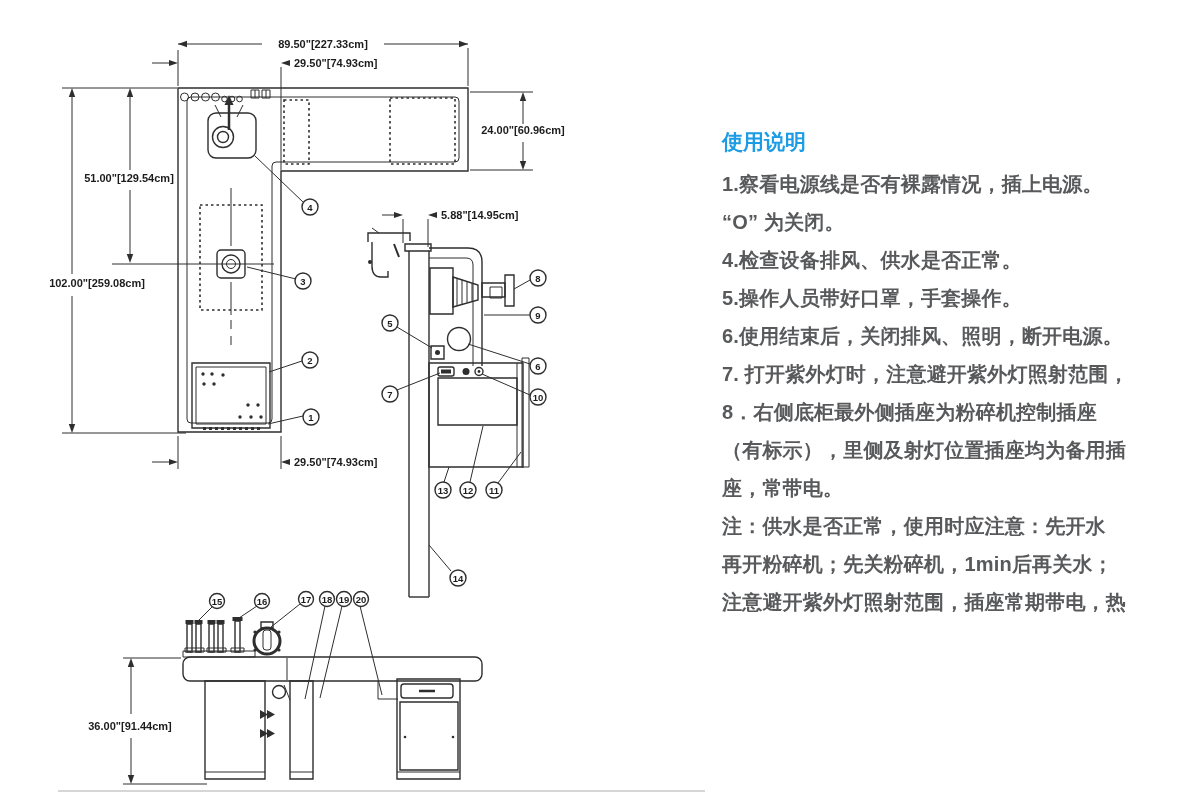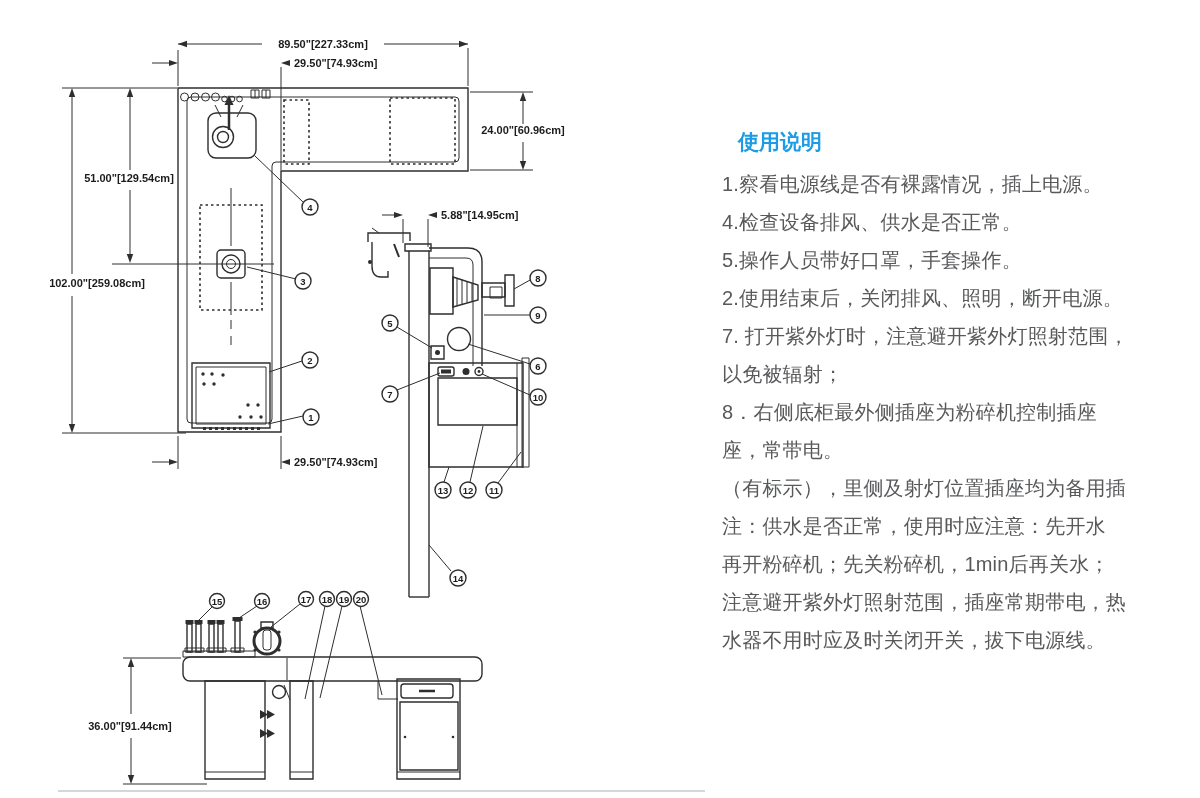--- a/index.html
+++ b/index.html
@@ -16,7 +16,7 @@
   .dim{font:bold 11px "Liberation Sans",sans-serif;fill:#1c1c1c;}
   .co{font:bold 9.5px "Liberation Sans",sans-serif;fill:#1c1c1c;text-anchor:middle;}
   #instructions{position:absolute;left:722px;top:128px;width:472px;}
-  #instructions .title{font-size:21px;font-weight:bold;color:#1b9ce4;margin:0 0 9px 16px;}
+  #instructions .title{font-size:21px;font-weight:bold;color:#1b9ce4;margin:0 0 9px 0;}
   #instructions .ins-line{font-size:20px;line-height:38px;color:#58595b;
       letter-spacing:0.2px;white-space:nowrap;font-weight:400;}
 </style>

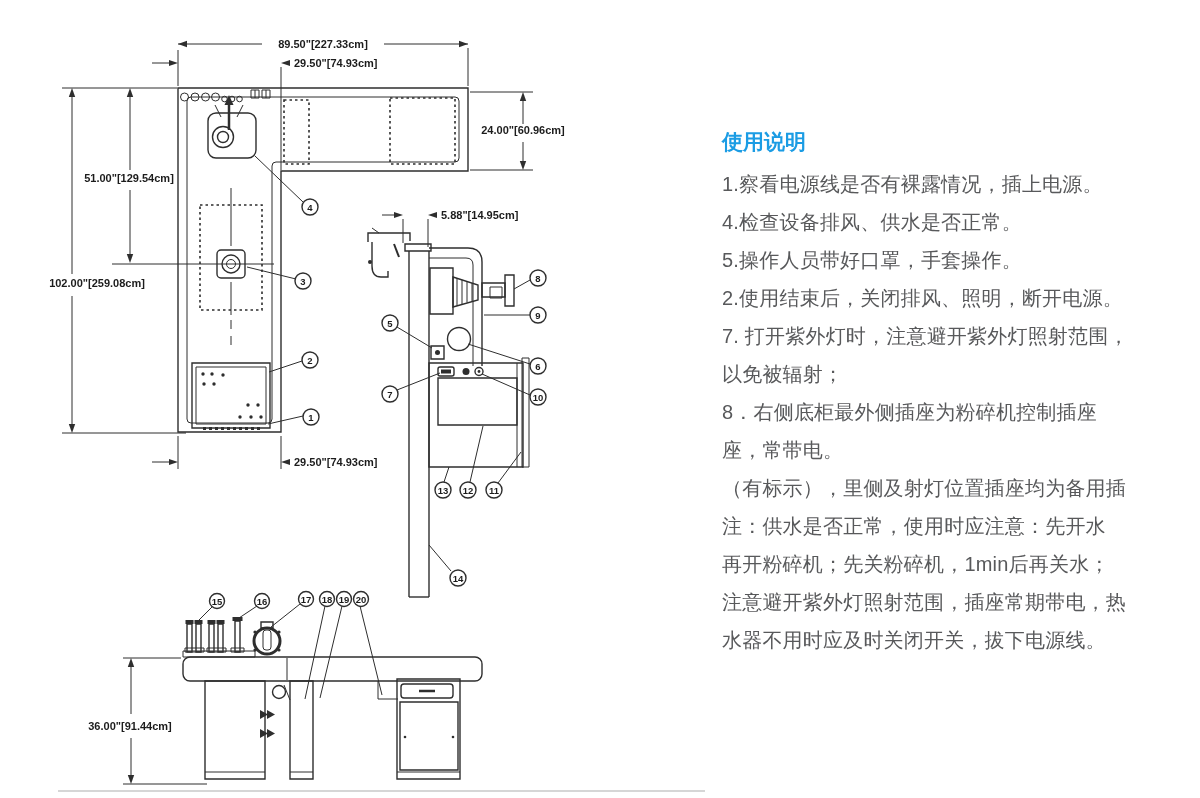--- a/index.html
+++ b/index.html
@@ -18,7 +18,7 @@
   #instructions{position:absolute;left:722px;top:128px;width:472px;}
   #instructions .title{font-size:21px;font-weight:bold;color:#1b9ce4;margin:0 0 9px 0;}
   #instructions .ins-line{font-size:20px;line-height:38px;color:#58595b;
-      letter-spacing:0.2px;white-space:nowrap;font-weight:400;}
+      letter-spacing:0.2px;white-space:nowrap;font-weight:700;}
 </style>
 </head>
 <body>

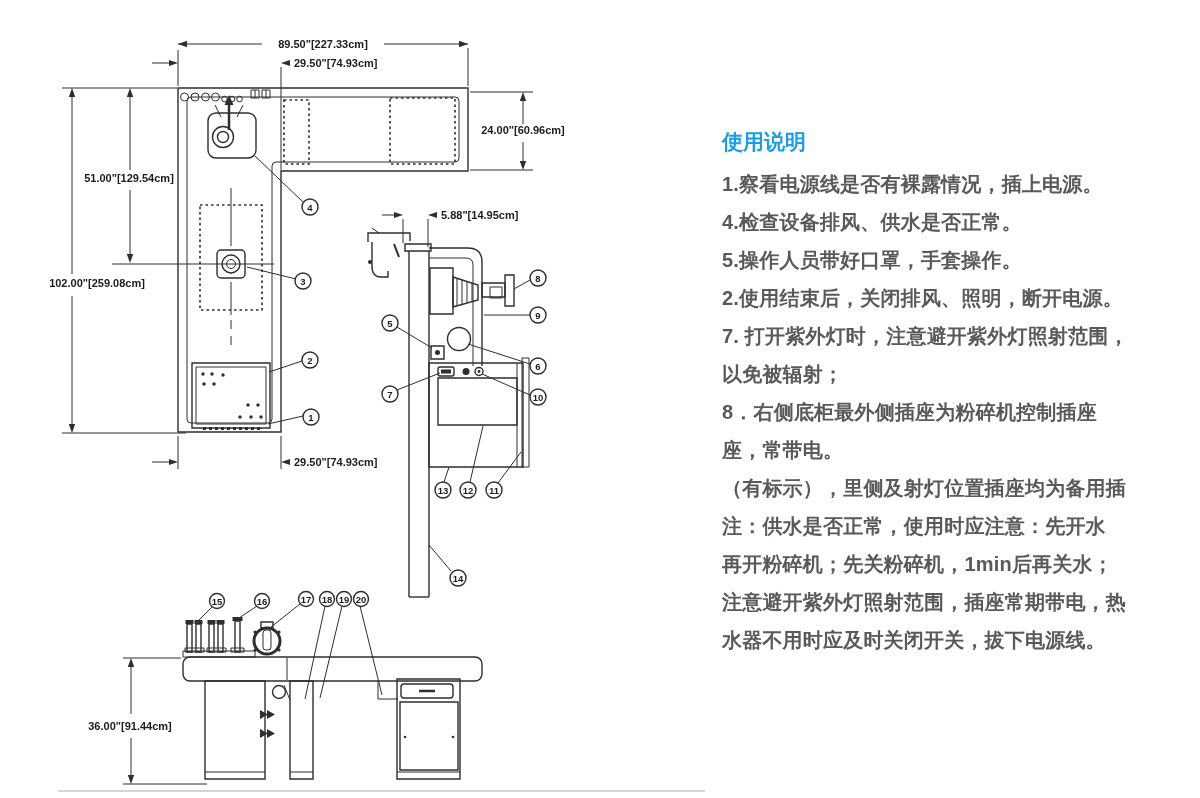--- a/index.html
+++ b/index.html
@@ -325,6 +325,7 @@
   <div id="instructions">
     <div class="title">使用说明</div>
     <div class="ins-line">1.察看电源线是否有裸露情况，插上电源。</div>
+    <div class="ins-line">“O” 为关闭。</div>
     <div class="ins-line">4.检查设备排风、供水是否正常。</div>
     <div class="ins-line">5.操作人员带好口罩，手套操作。</div>
     <div class="ins-line">2.使用结束后，关闭排风、照明，断开电源。</div>

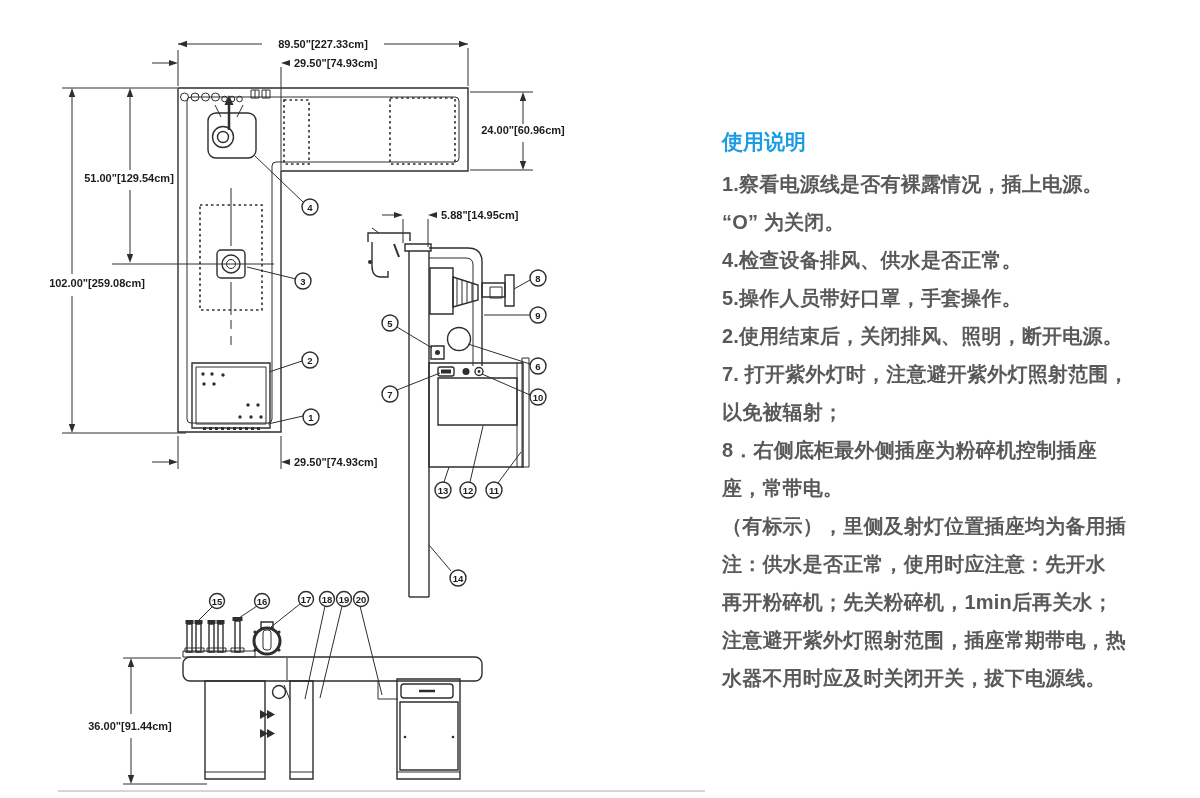--- a/index.html
+++ b/index.html
@@ -328,7 +328,7 @@
     <div class="ins-line">“O” 为关闭。</div>
     <div class="ins-line">4.检查设备排风、供水是否正常。</div>
     <div class="ins-line">5.操作人员带好口罩，手套操作。</div>
-    <div class="ins-line">2.使用结束后，关闭排风、照明，断开电源。</div>
+    <div class="ins-line">6.使用结束后，关闭排风、照明，断开电源。</div>
     <div class="ins-line">7. 打开紫外灯时，注意避开紫外灯照射范围，</div>
     <div class="ins-line">以免被辐射；</div>
     <div class="ins-line">8．右侧底柜最外侧插座为粉碎机控制插座</div>

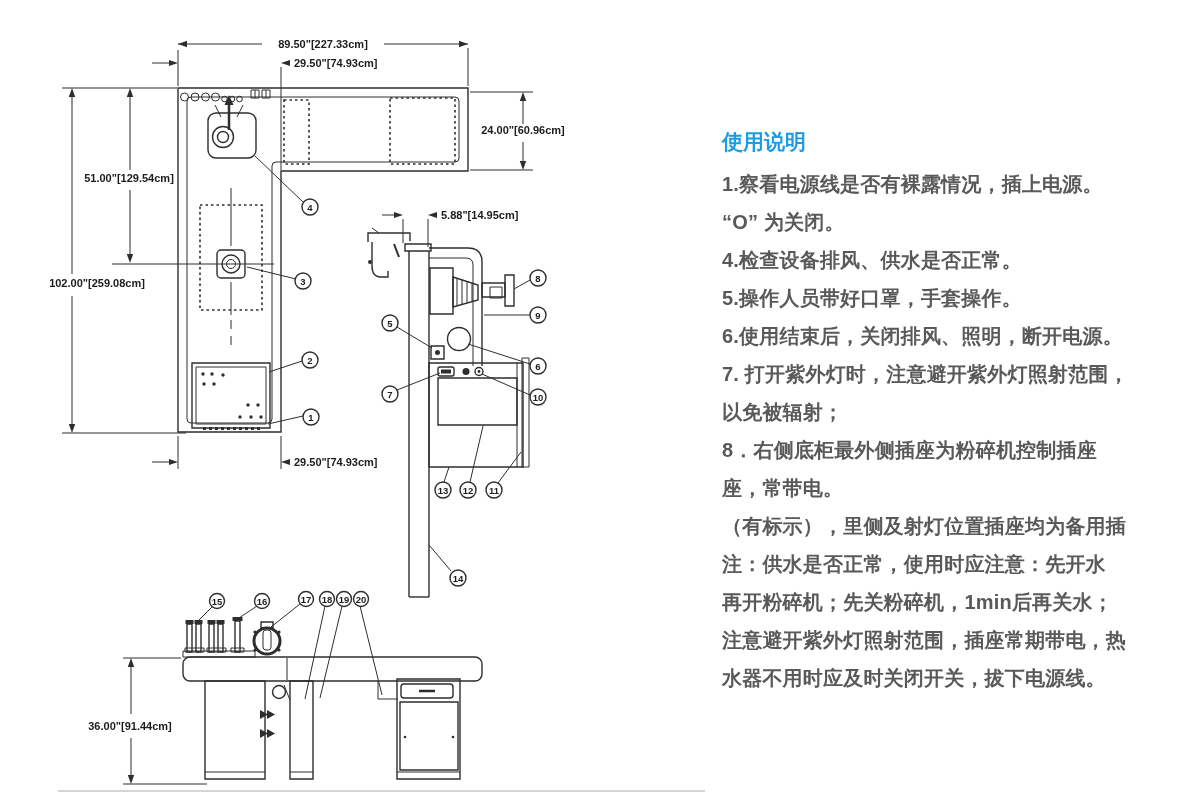--- a/index.html
+++ b/index.html
@@ -330,7 +330,6 @@
     <div class="ins-line">5.操作人员带好口罩，手套操作。</div>
     <div class="ins-line">6.使用结束后，关闭排风、照明，断开电源。</div>
     <div class="ins-line">7. 打开紫外灯时，注意避开紫外灯照射范围，</div>
-    <div class="ins-line">以免被辐射；</div>
     <div class="ins-line">8．右侧底柜最外侧插座为粉碎机控制插座</div>
     <div class="ins-line">座，常带电。</div>
     <div class="ins-line">（有标示），里侧及射灯位置插座均为备用插</div>

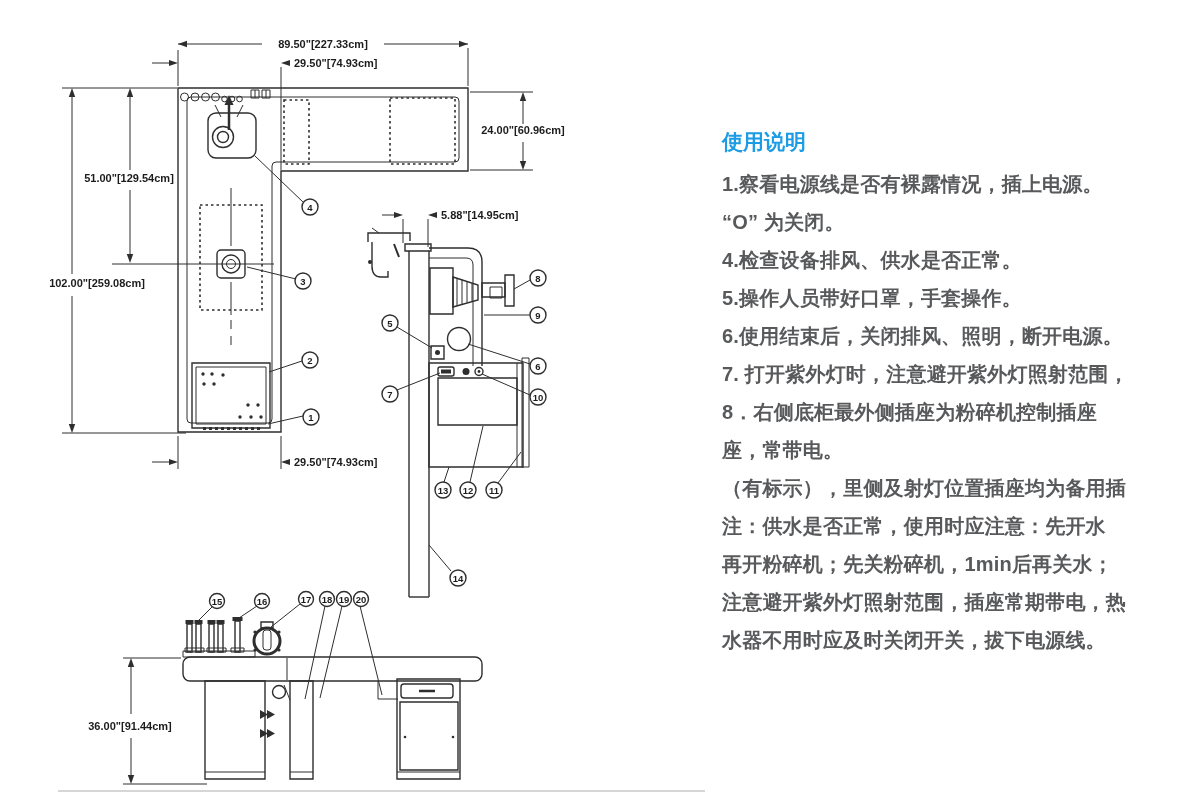--- a/index.html
+++ b/index.html
@@ -331,8 +331,8 @@
     <div class="ins-line">6.使用结束后，关闭排风、照明，断开电源。</div>
     <div class="ins-line">7. 打开紫外灯时，注意避开紫外灯照射范围，</div>
     <div class="ins-line">8．右侧底柜最外侧插座为粉碎机控制插座</div>
+    <div class="ins-line">（有标示），里侧及射灯位置插座均为备用插</div>
     <div class="ins-line">座，常带电。</div>
-    <div class="ins-line">（有标示），里侧及射灯位置插座均为备用插</div>
     <div class="ins-line">注：供水是否正常，使用时应注意：先开水</div>
     <div class="ins-line">再开粉碎机；先关粉碎机，1min后再关水；</div>
     <div class="ins-line">注意避开紫外灯照射范围，插座常期带电，热</div>

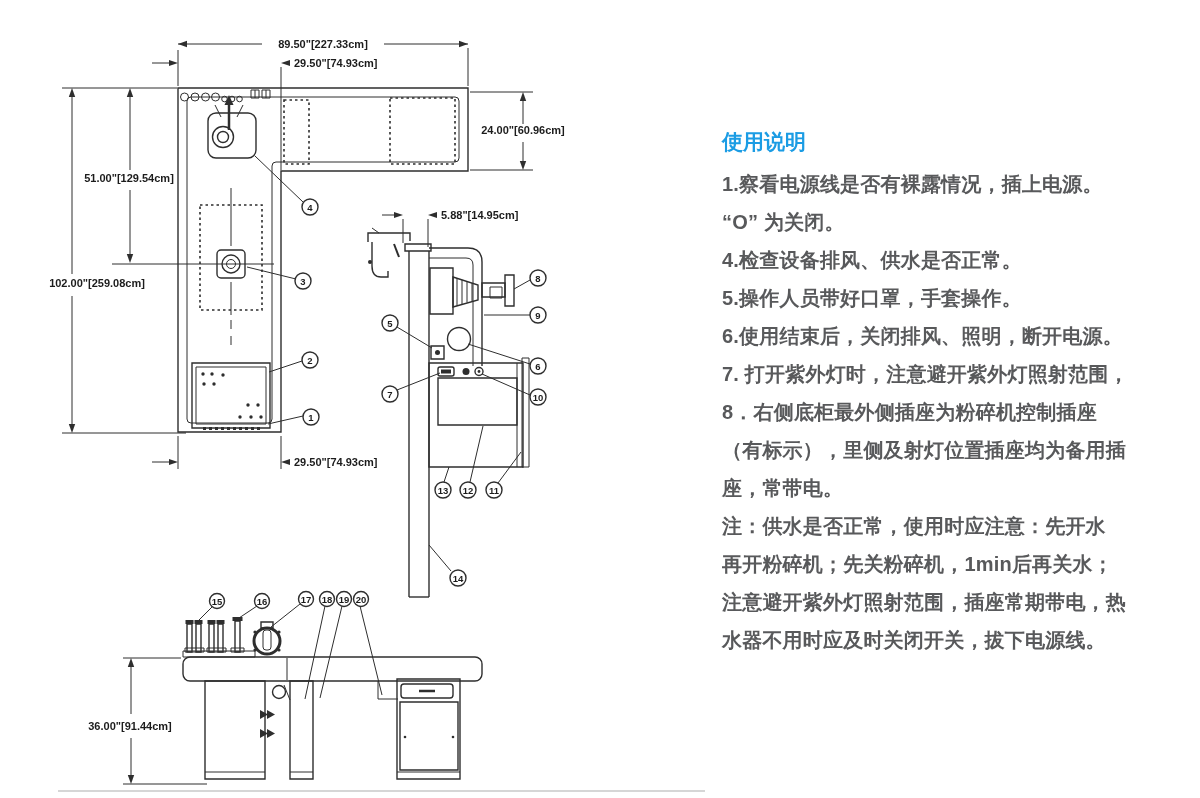--- a/index.html
+++ b/index.html
@@ -336,7 +336,6 @@
     <div class="ins-line">注：供水是否正常，使用时应注意：先开水</div>
     <div class="ins-line">再开粉碎机；先关粉碎机，1min后再关水；</div>
     <div class="ins-line">注意避开紫外灯照射范围，插座常期带电，热</div>
-    <div class="ins-line">水器不用时应及时关闭开关，拔下电源线。</div>
   </div>
 </div>
 

